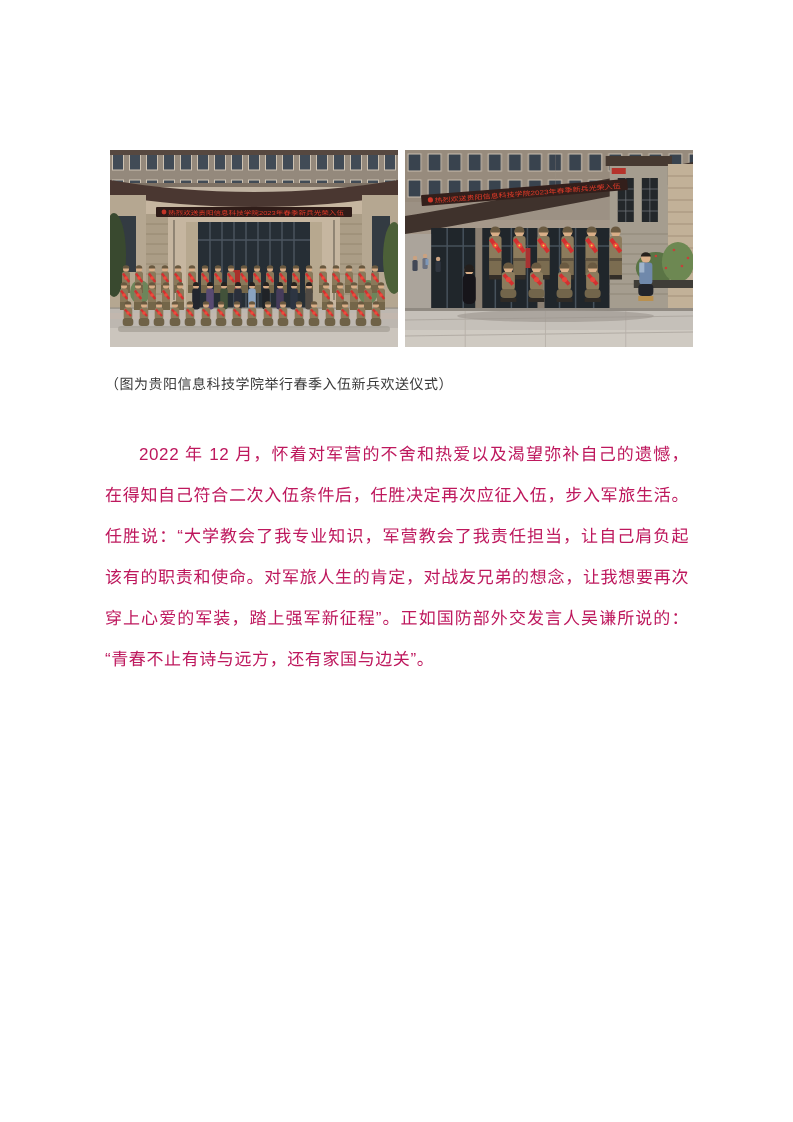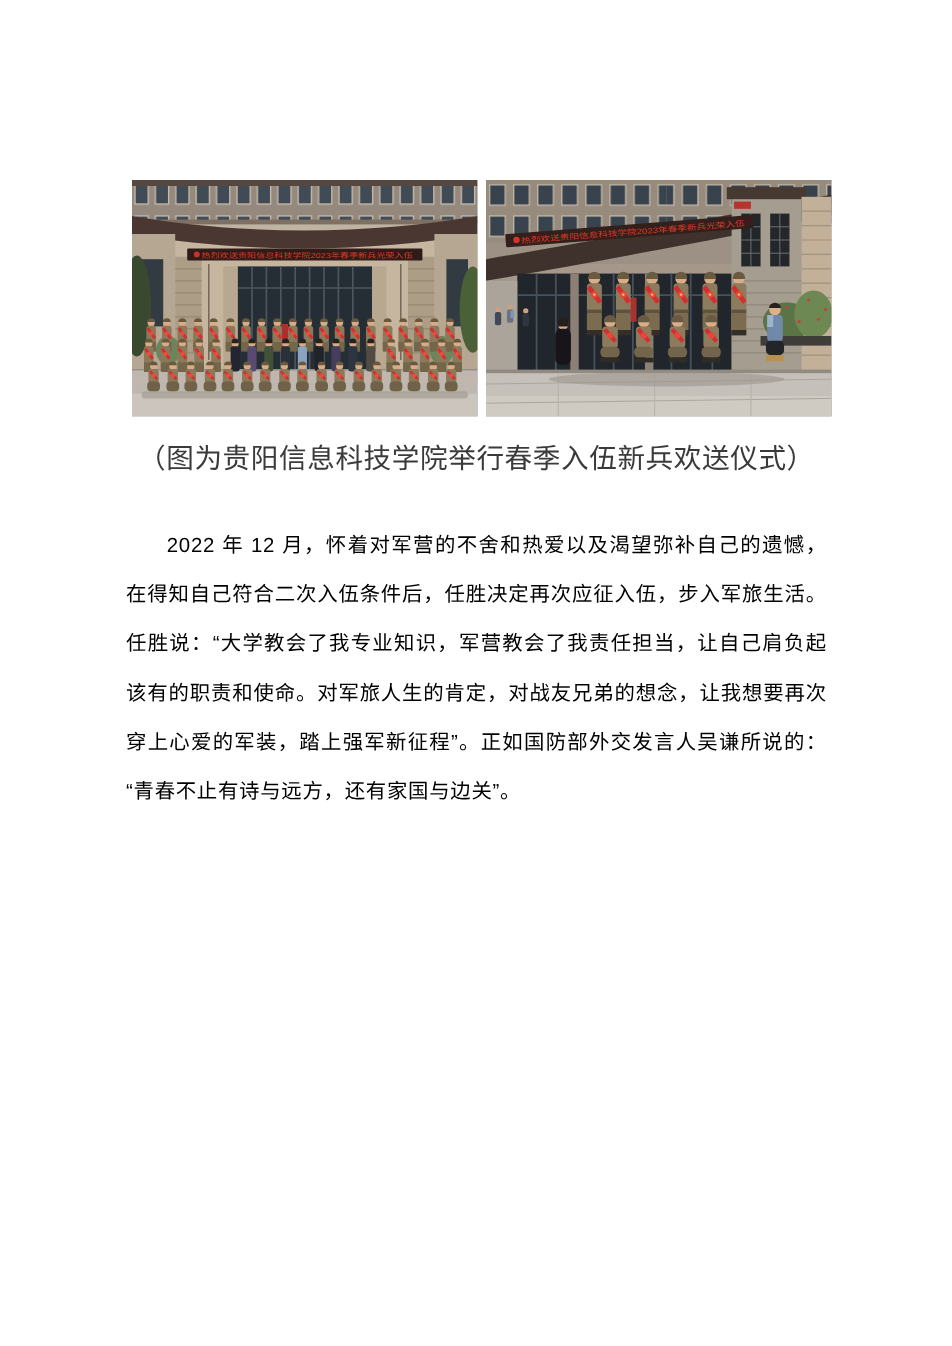--- a/index.html
+++ b/index.html
@@ -13,8 +13,8 @@
   .photo{width:288px;height:197px;overflow:hidden;background:#b9b3ac;flex:0 0 auto;}
   .photo svg{display:block;width:288px;height:197px;}
   .caption{
-    margin:28px 104px 0 105px;text-align:center;
-    font-size:23px;line-height:18px;letter-spacing:0.5px;color:#3a3a3a;font-family:Liberation Mono, monospace;
+    margin:28px 104px 0 105px;
+    font-size:14px;line-height:18px;letter-spacing:0.5px;color:#3a3a3a;
   }
   .content{margin:41px 104px 0 105px;}
   .content p{

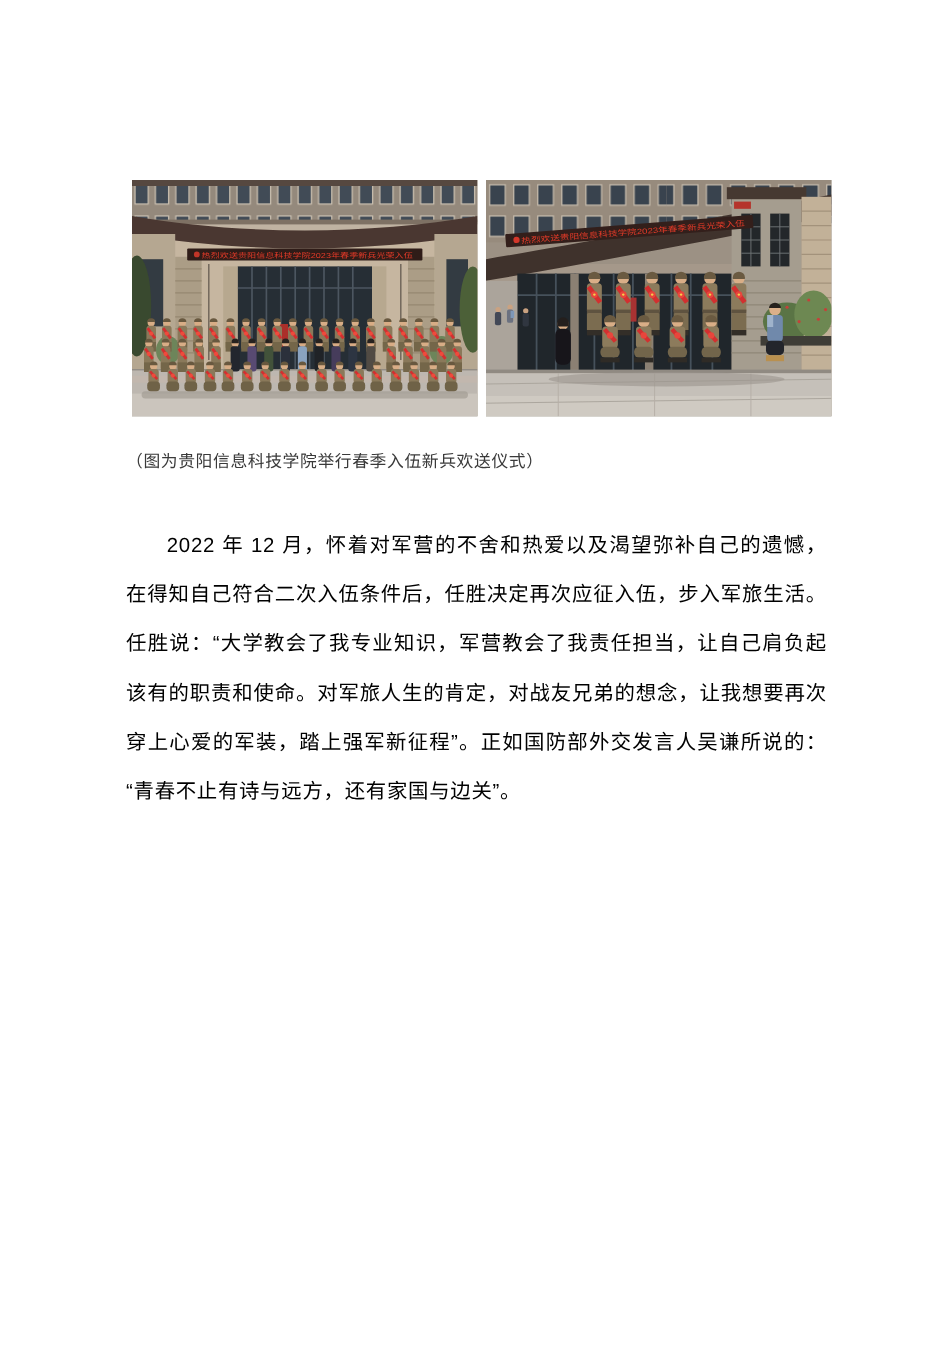--- a/index.html
+++ b/index.html
@@ -21,7 +21,7 @@
     margin:0 0 27px 0;
     font-size:17px;line-height:41px;letter-spacing:0.6px;
     text-align:justify;text-justify:inter-ideograph;
-    text-indent:2em;color:#000000;word-break:break-all;
+    text-indent:2em;color:#be185d;word-break:break-all;
   }
 </style>
 </head>

